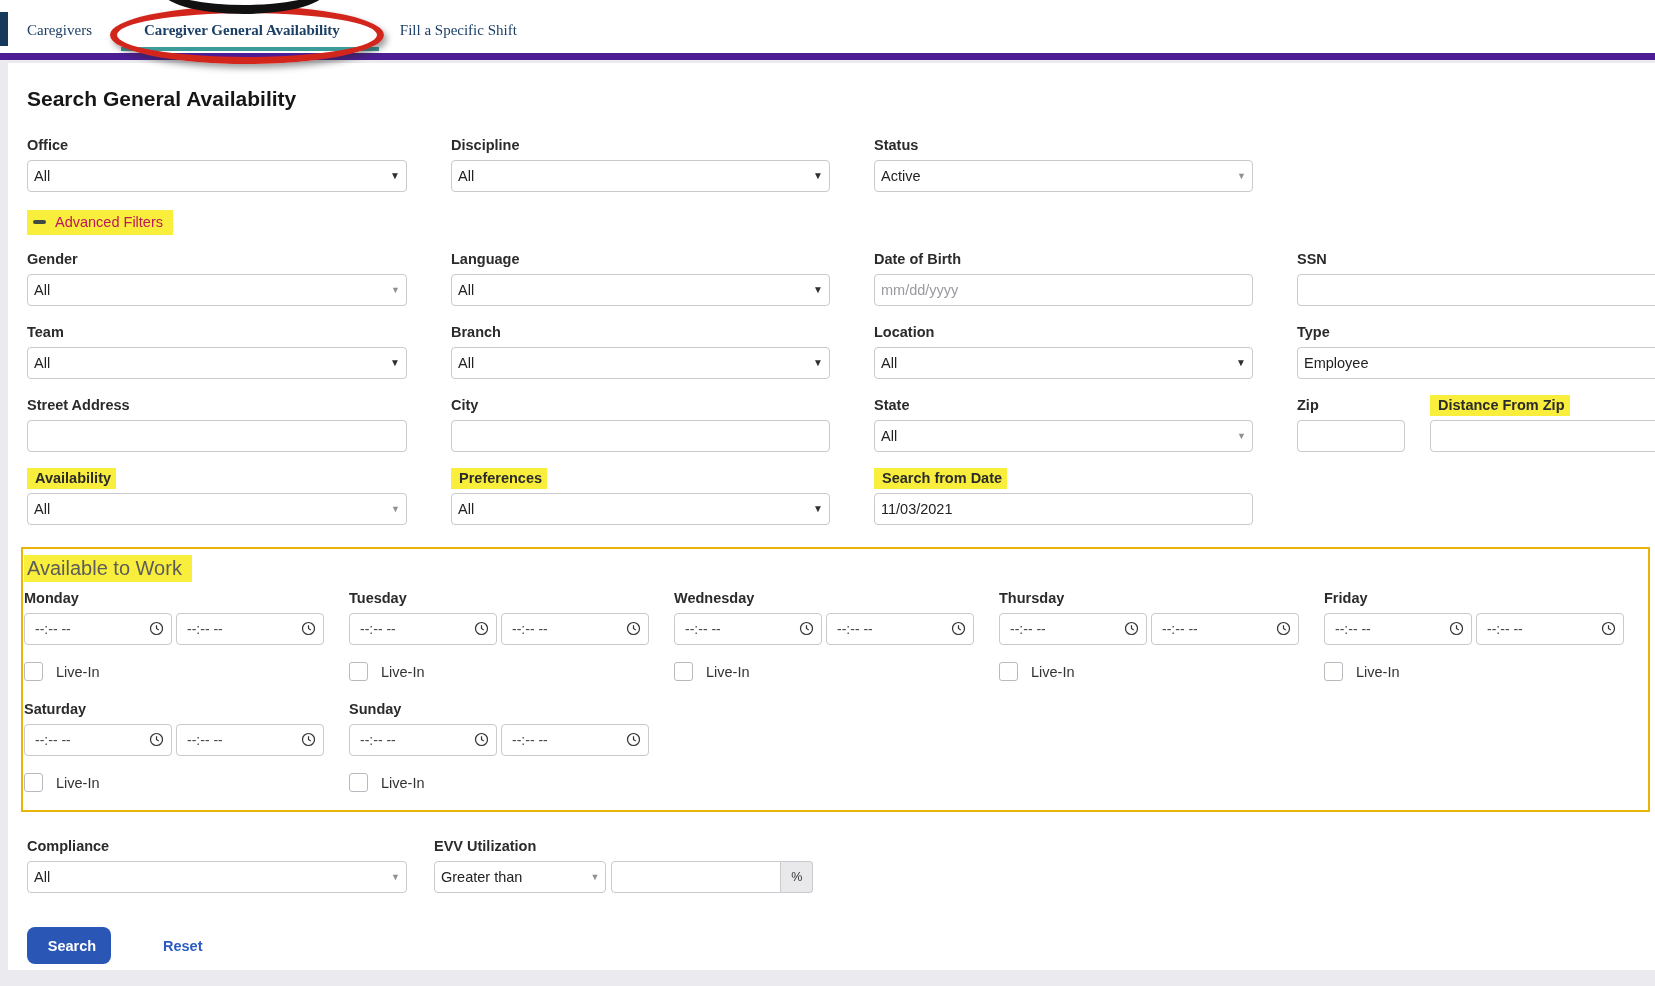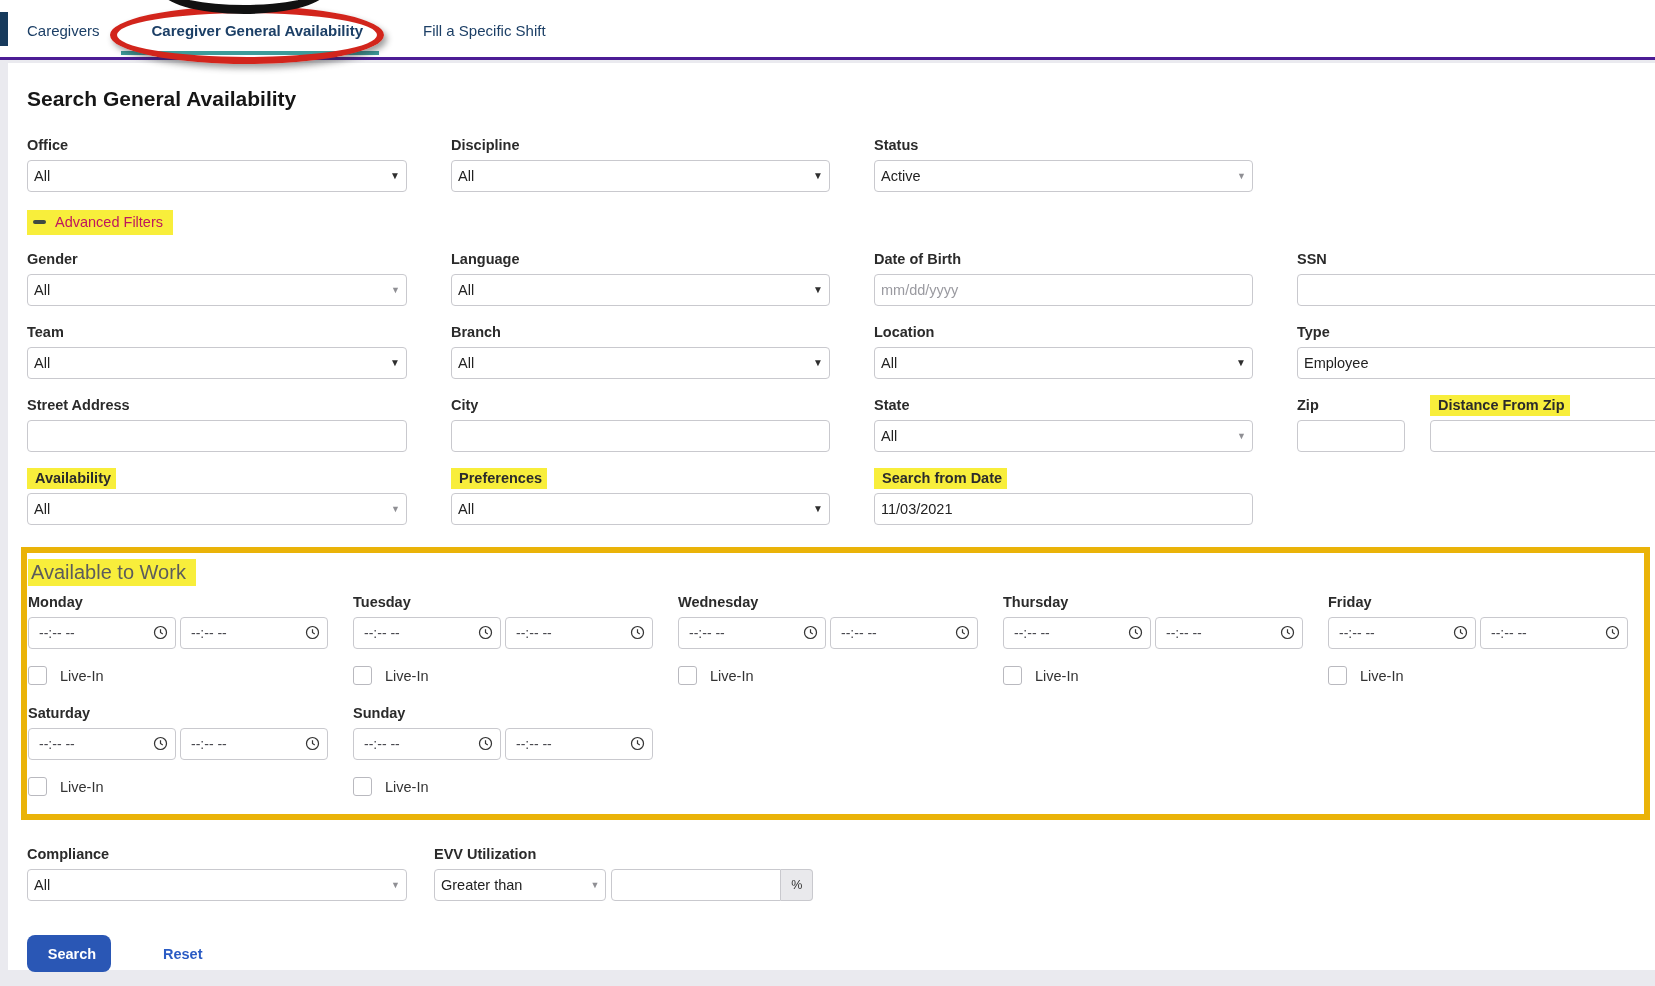--- a/index.html
+++ b/index.html
@@ -15,7 +15,7 @@
   
   .tabbar {
     position:absolute; left:0; top:0; width:1655px; height:60px;
-    background:#ffffff; border-bottom:3px solid #4c1d95;
+    background:#ffffff; border-bottom:7px solid #4c1d95;font-family:Liberation Serif, serif;
   }
   .nav-accent { position:absolute; left:0; top:12px; width:8px; height:34px; background:#173a5c; }
   .tabs { position:absolute; left:27px; top:0; height:60px; display:flex; align-items:center; }

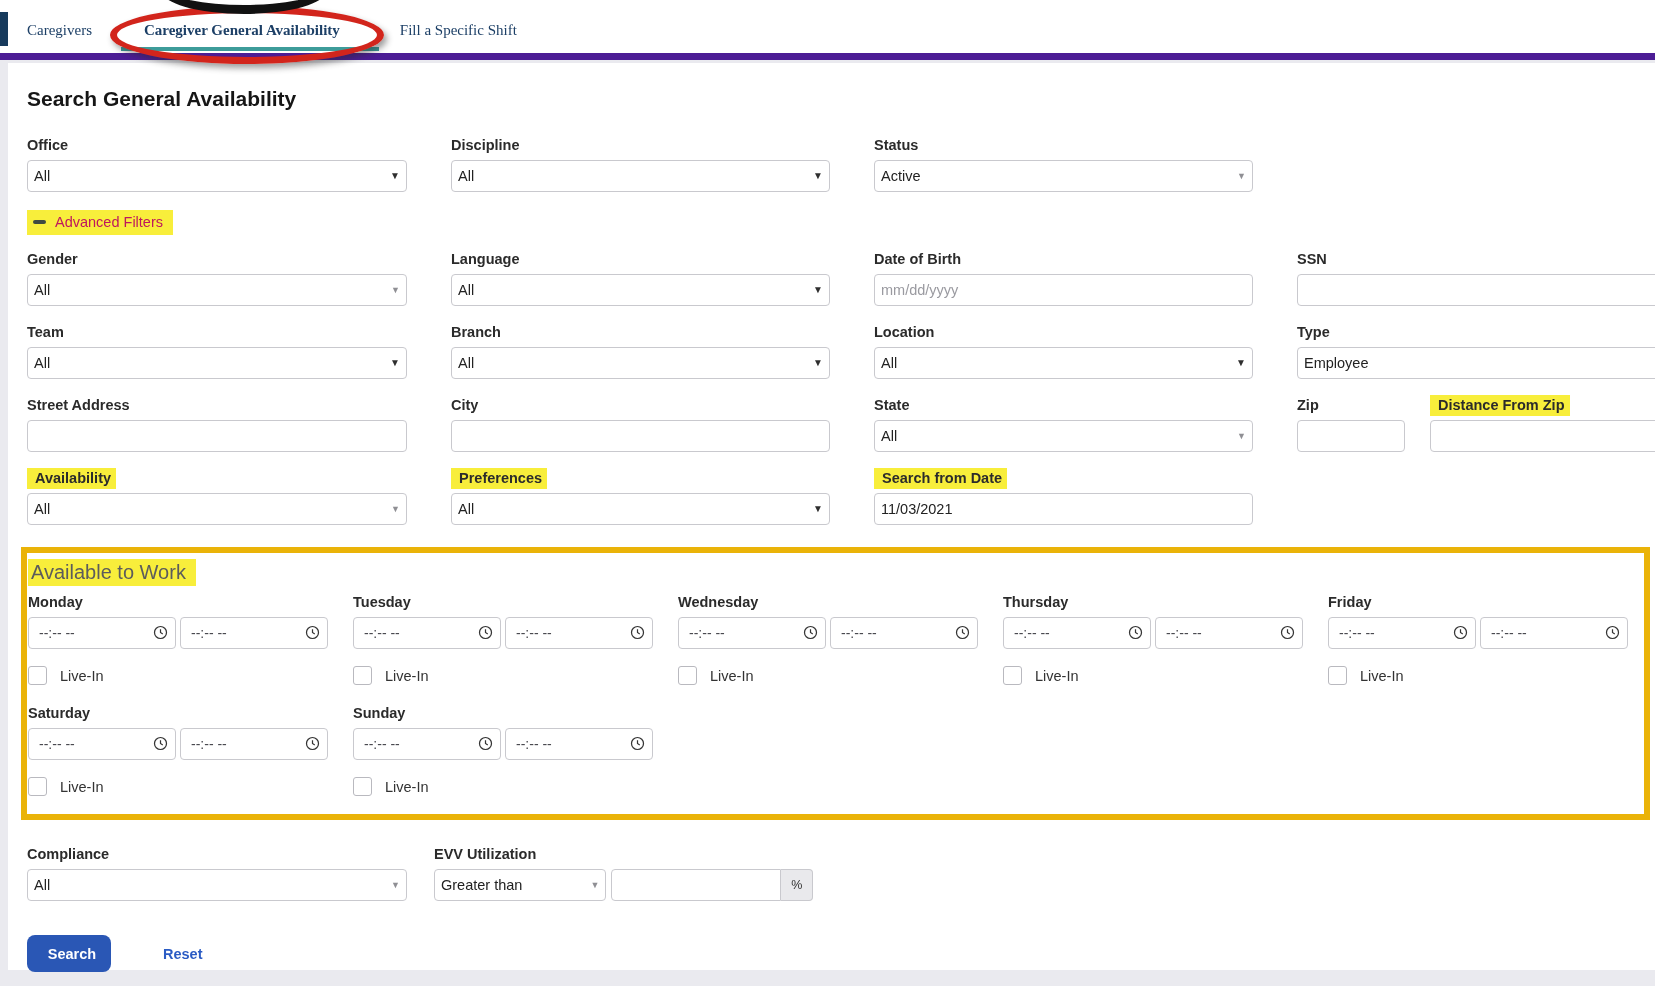--- a/index.html
+++ b/index.html
@@ -71,7 +71,7 @@
 
   
   .atw-box {
-    margin:22px 5px 0 -6px; border:6px solid #eab308;
+    margin:22px 5px 0 -6px; border:2px solid #eab308;
     padding:8px 0 18px 1px;
   }
   .atw-title { font-size:20px; color:#5c5c5c; margin-bottom:10px; display:inline-block; }

